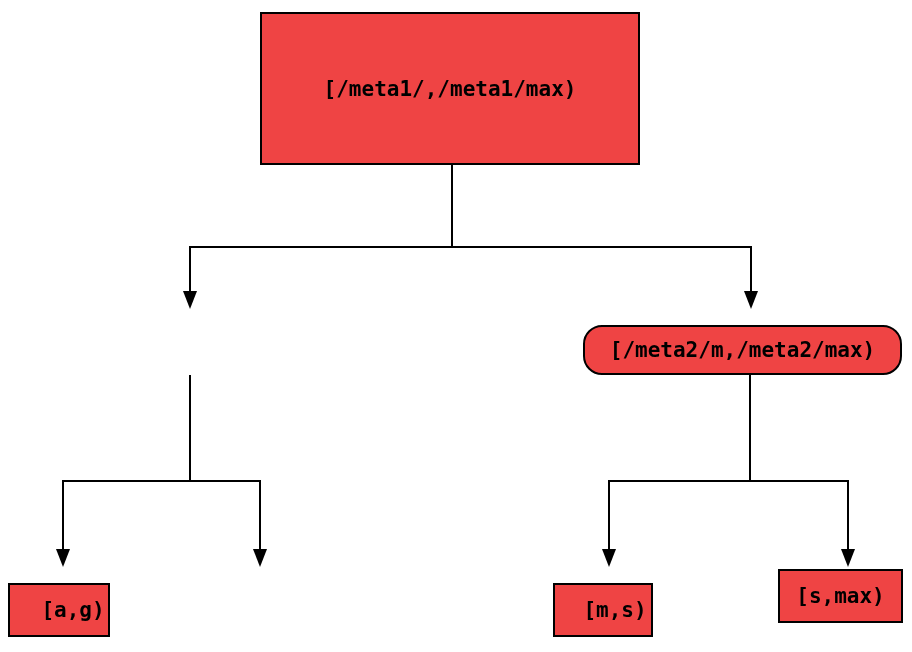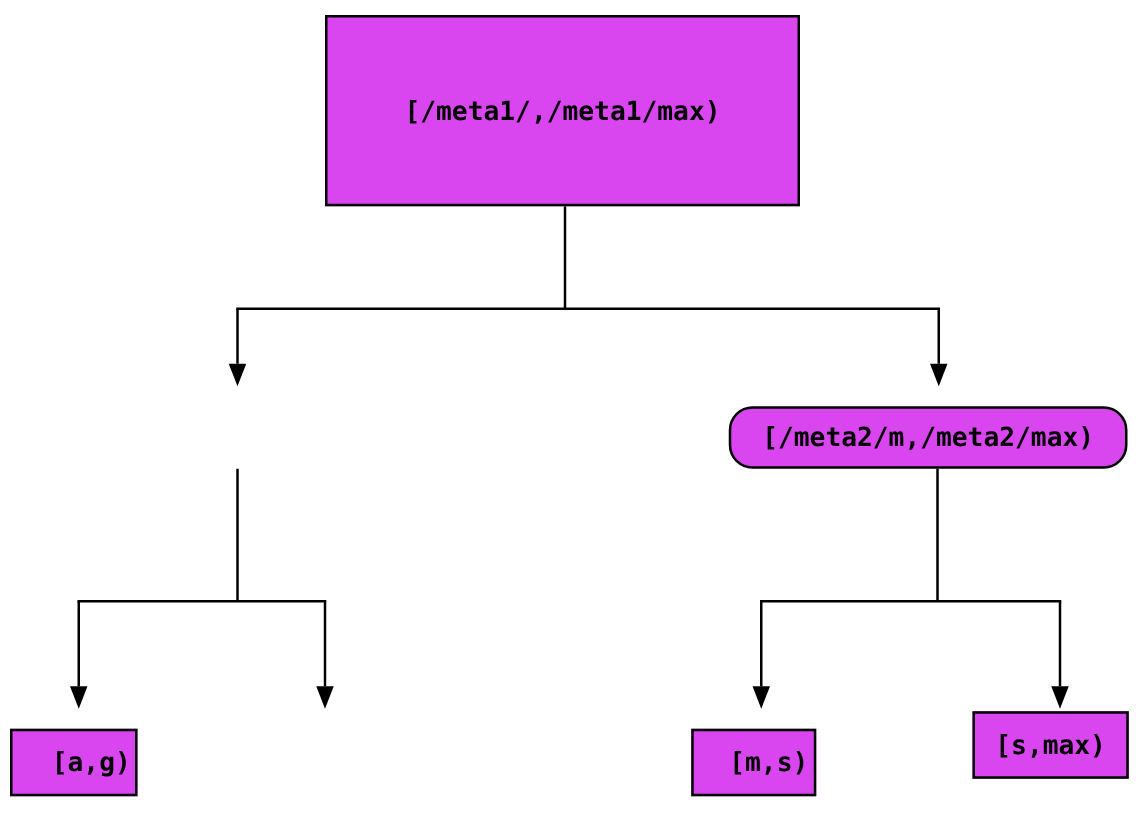--- a/index.html
+++ b/index.html
@@ -35,7 +35,7 @@
     position: absolute;
     box-sizing: border-box;
     border: 2px solid #000000;
-    background: #d946ef;
+    background: #ef4444;
     display: flex;
     align-items: center;
     justify-content: center;

